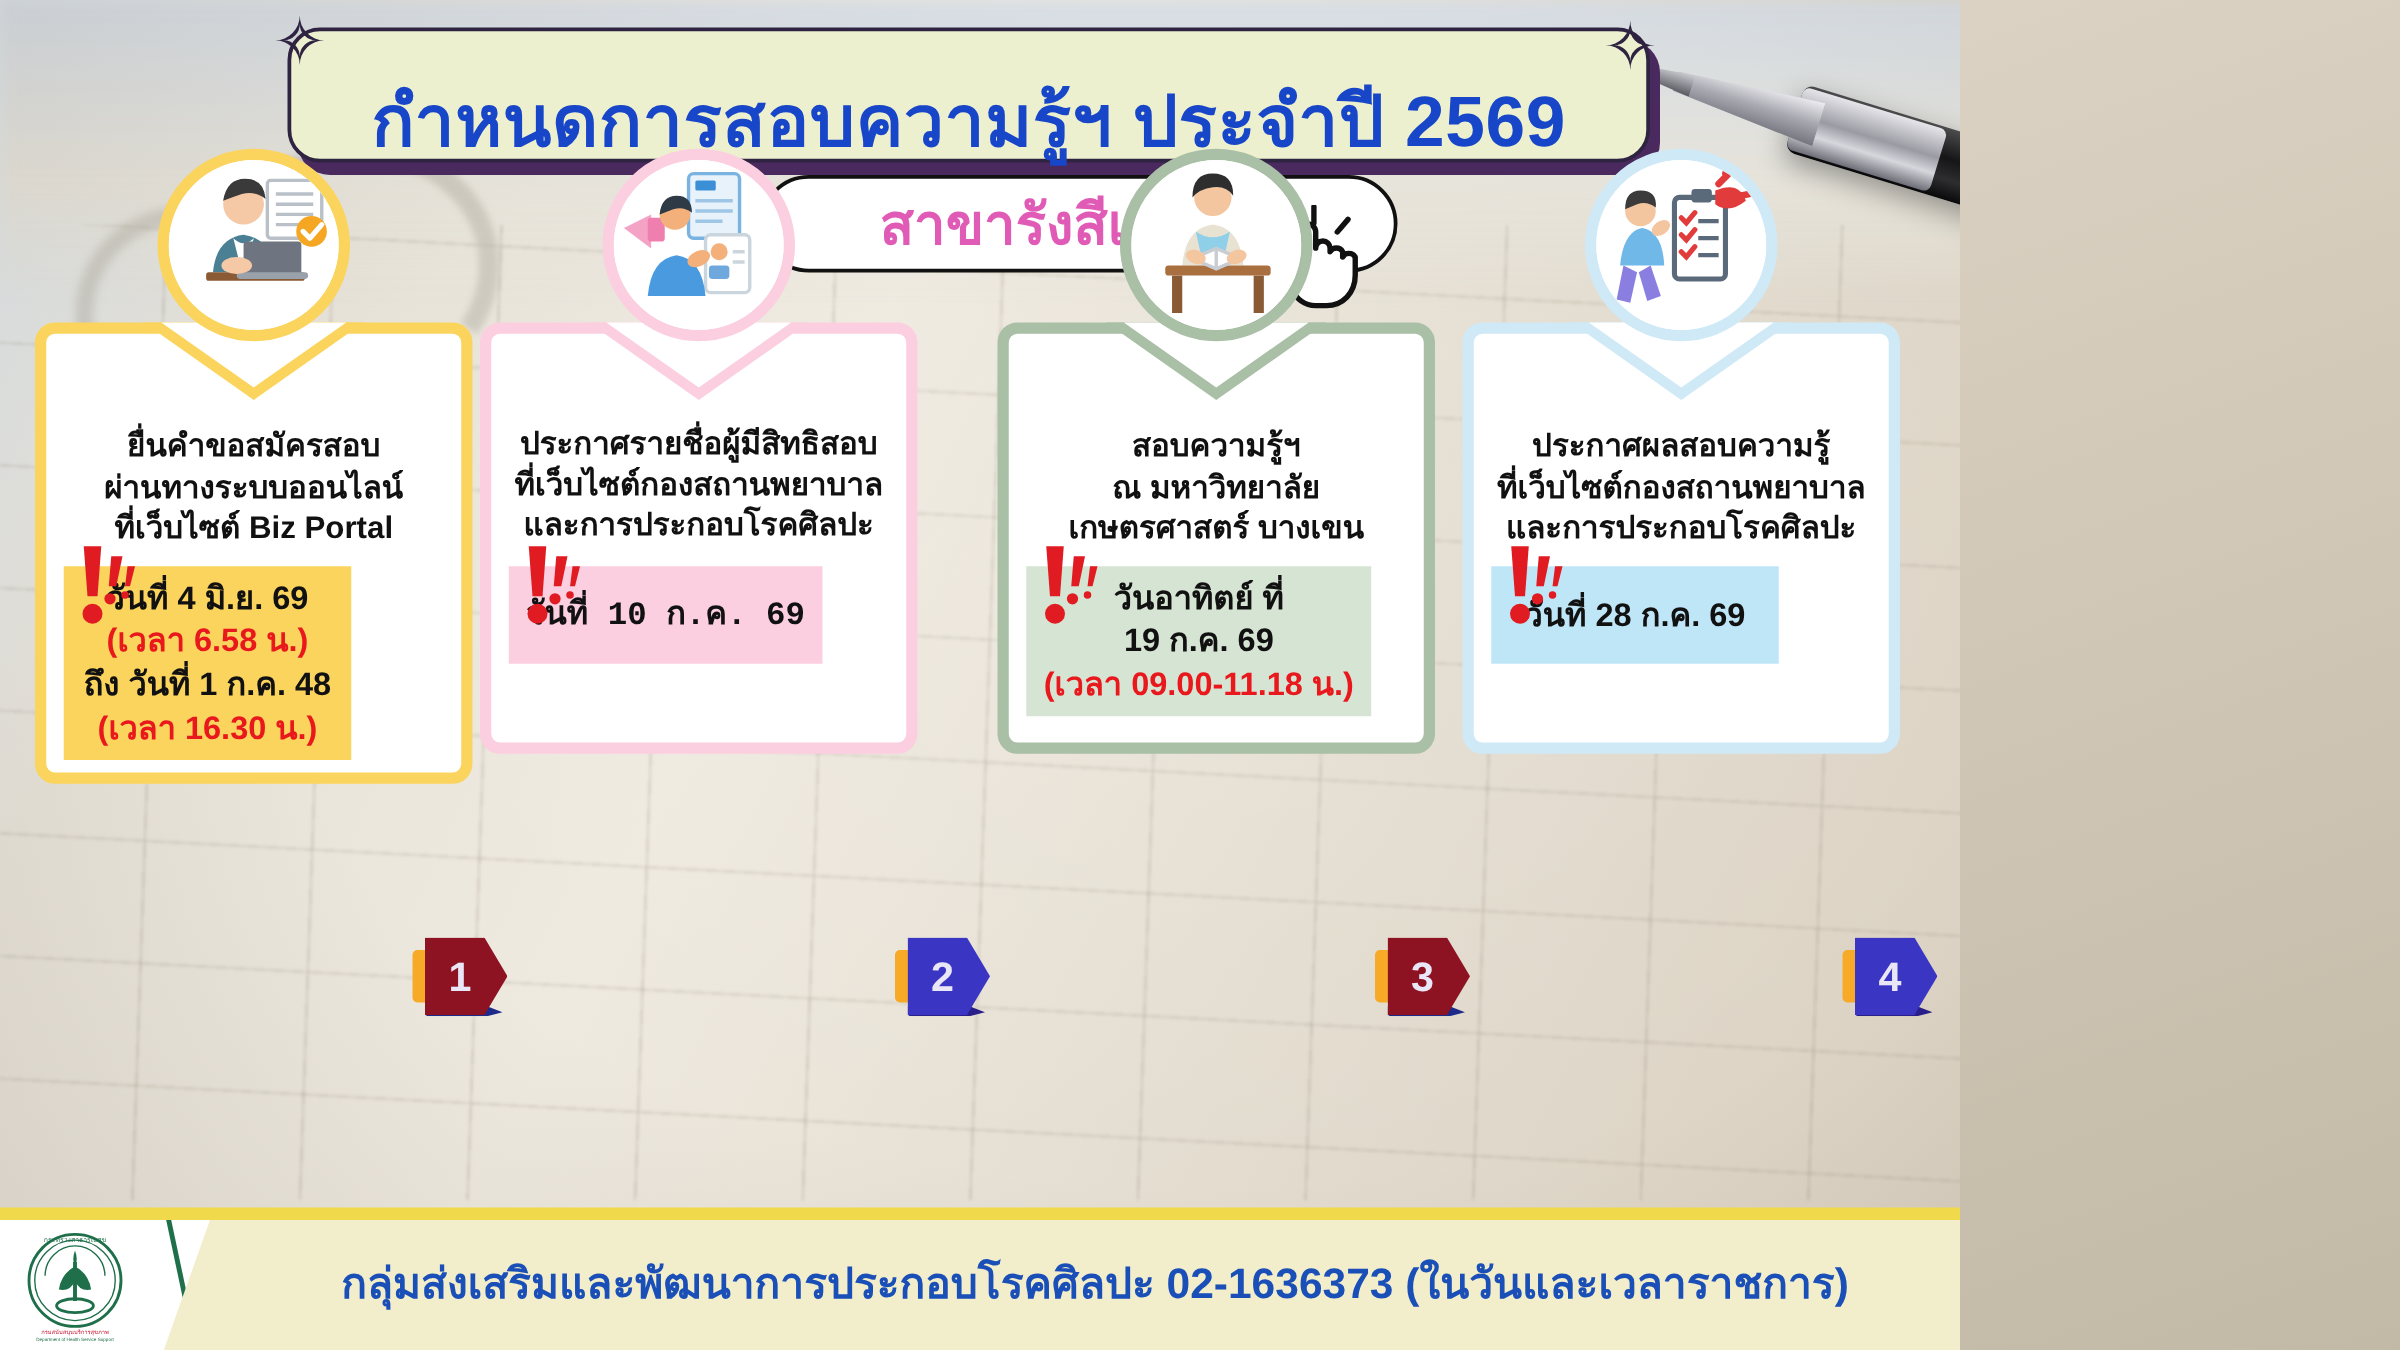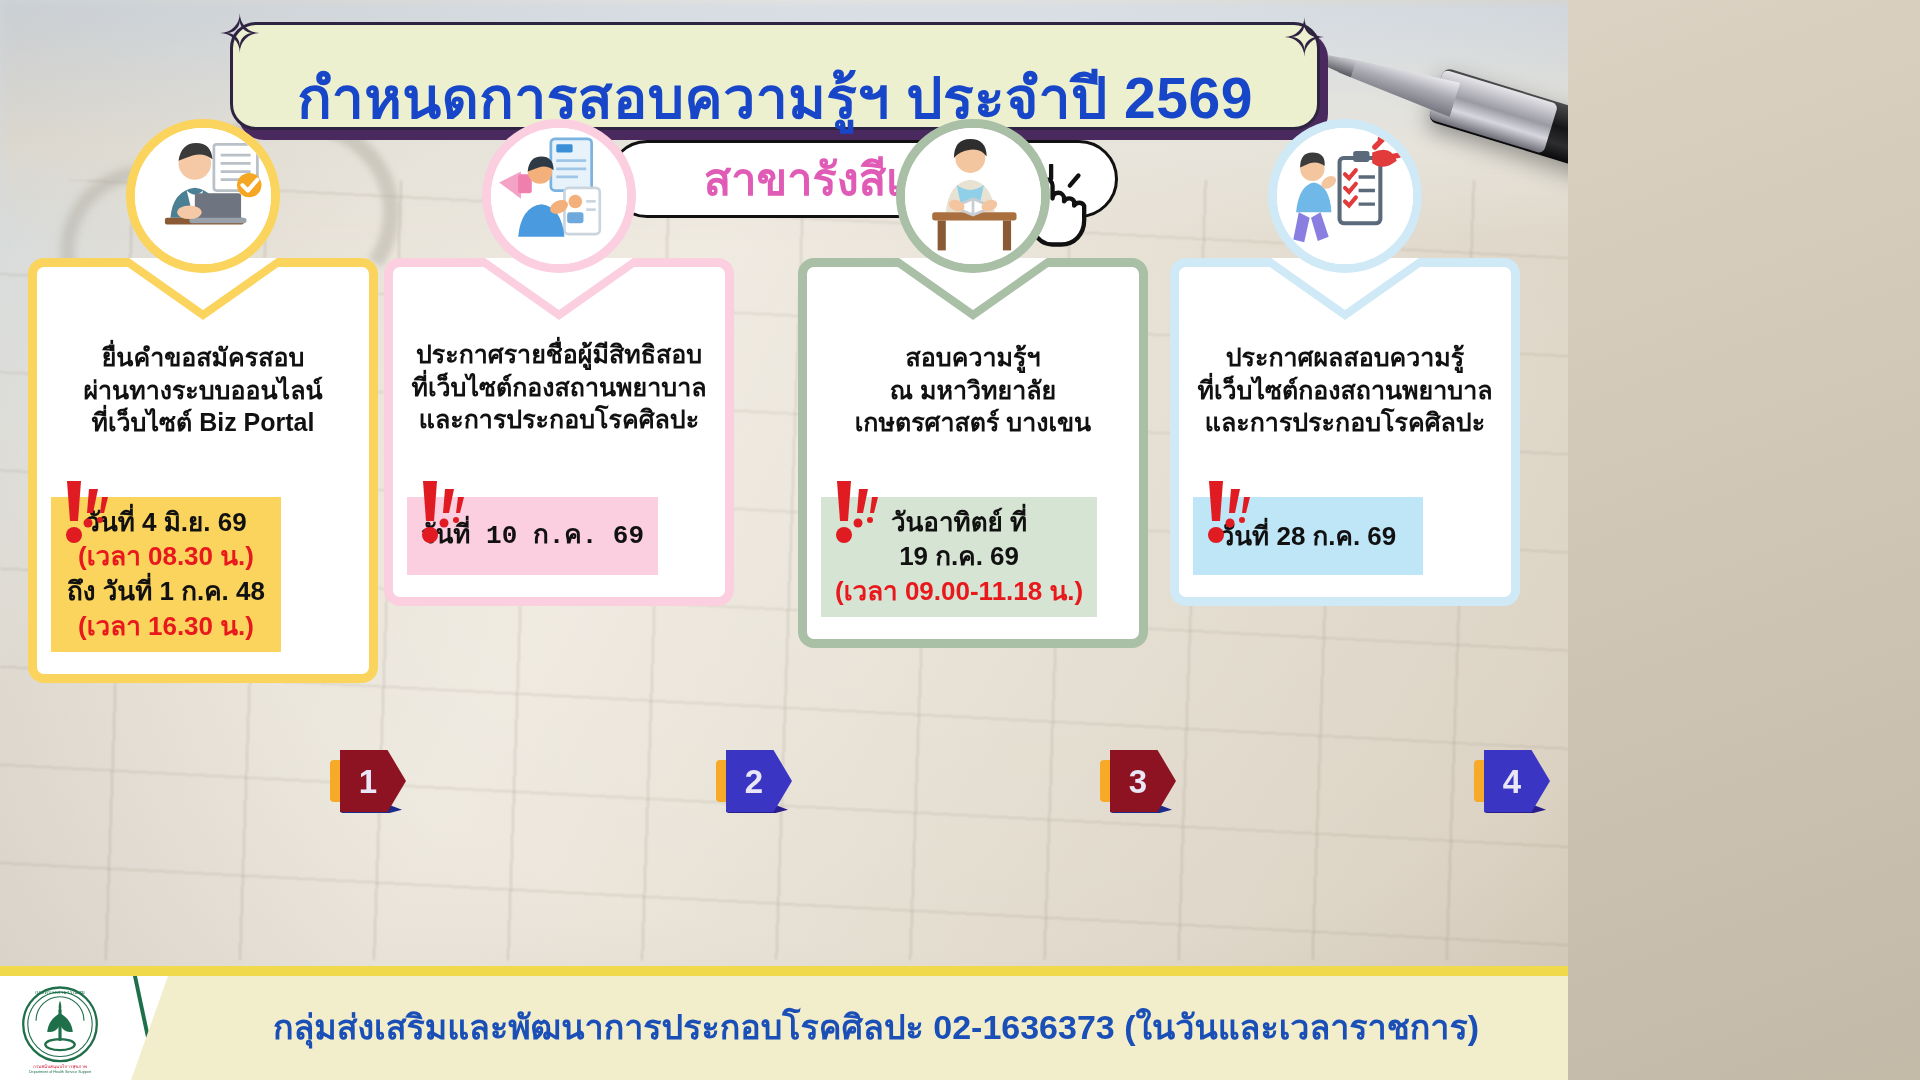--- a/index.html
+++ b/index.html
@@ -130,9 +130,9 @@
     border:9px solid var(--c);
     border-radius:16px;
     background:#fff;
-    padding:74px 14px 22px;
+    padding:74px 14px 10px;
     min-height:345px;
-    display:flex; flex-direction:column; align-items:center;gap:44px;
+    display:flex; flex-direction:column; align-items:center;
   }
   
   .bubble::before{

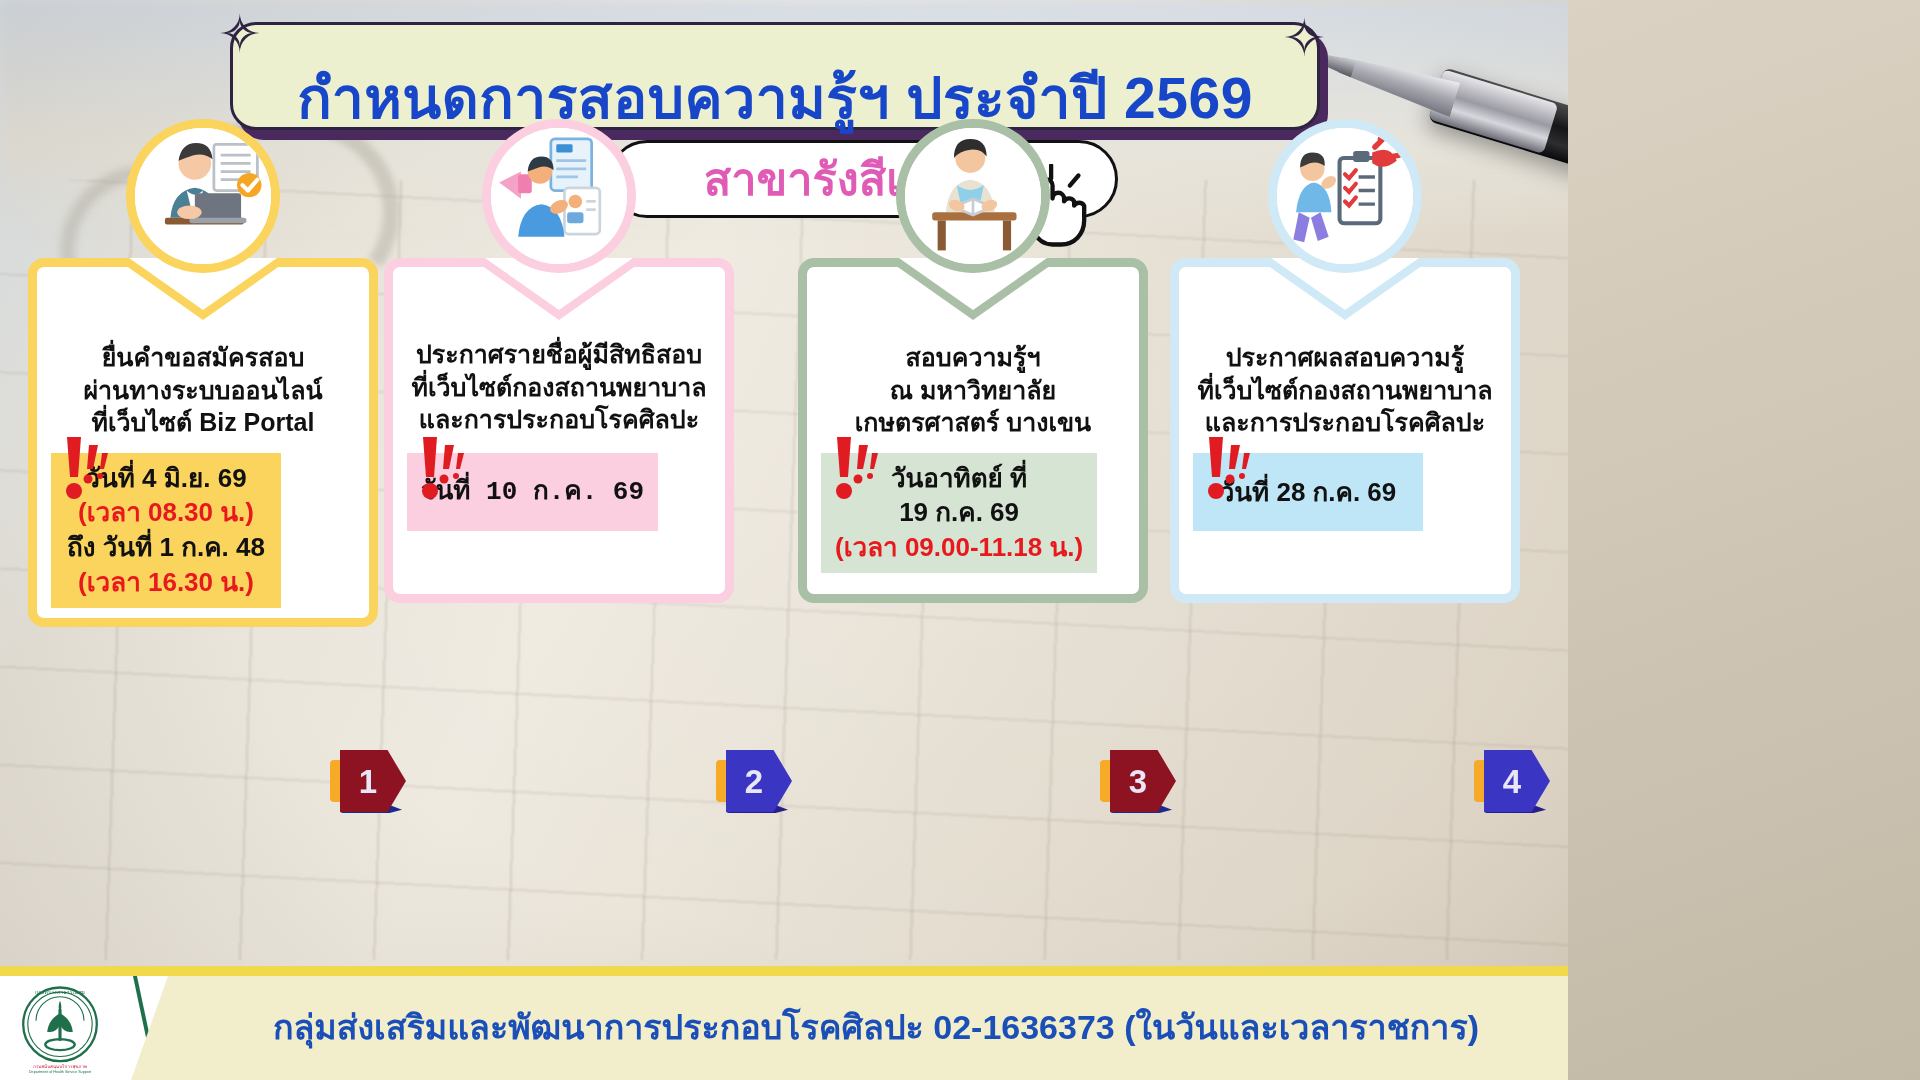--- a/index.html
+++ b/index.html
@@ -317,7 +317,7 @@
         </svg>
         <div class="datebox" style="--dbg:#fbd45e">
           <div>วันที่ 4 มิ.ย. 69</div>
-          <div class="red">(เวลา 08.30 น.)</div>
+          <div class="red">(เวลา 6.58 น.)</div>
           <div>ถึง วันที่ 1 ก.ค. 48</div>
           <div class="red">(เวลา 16.30 น.)</div>
         </div>

